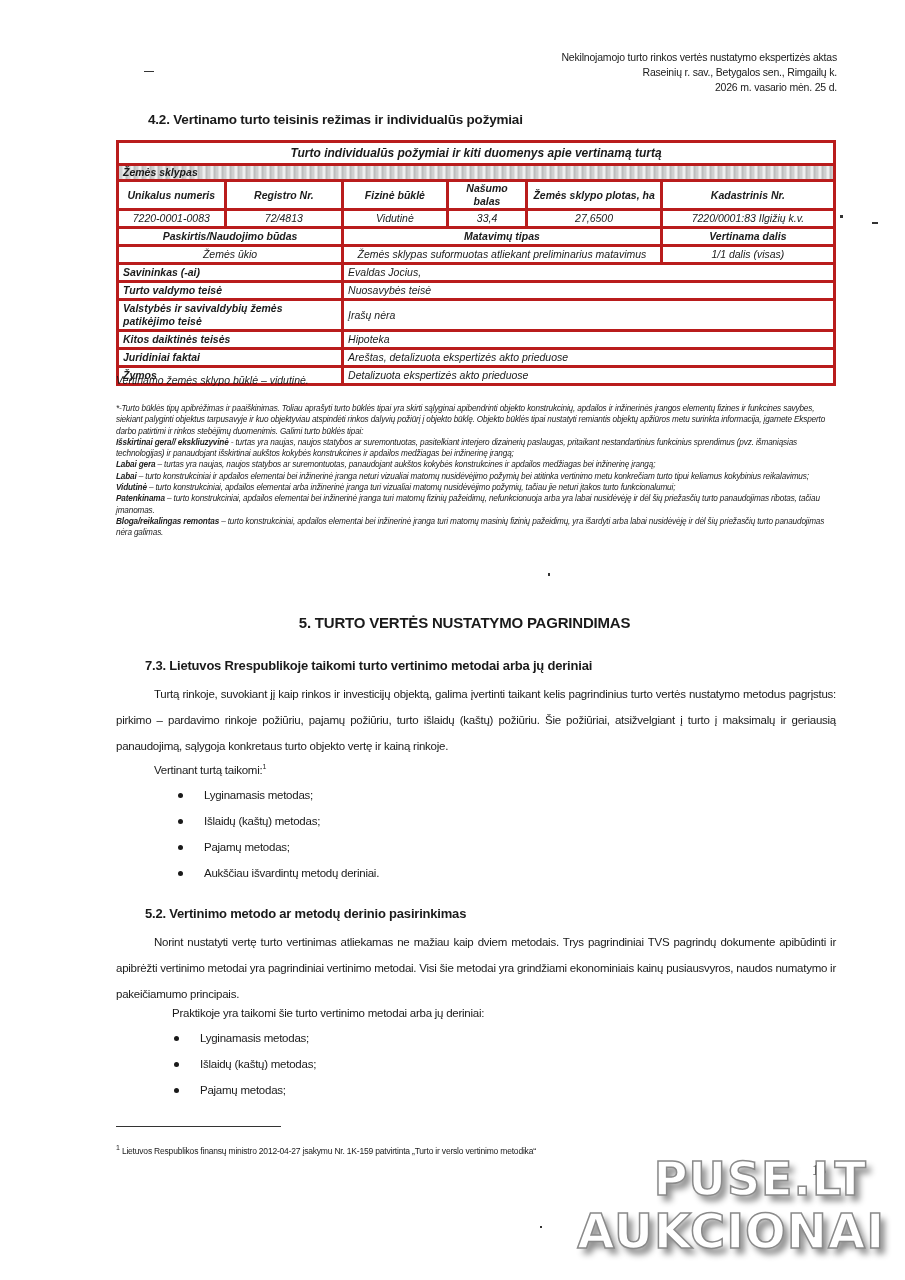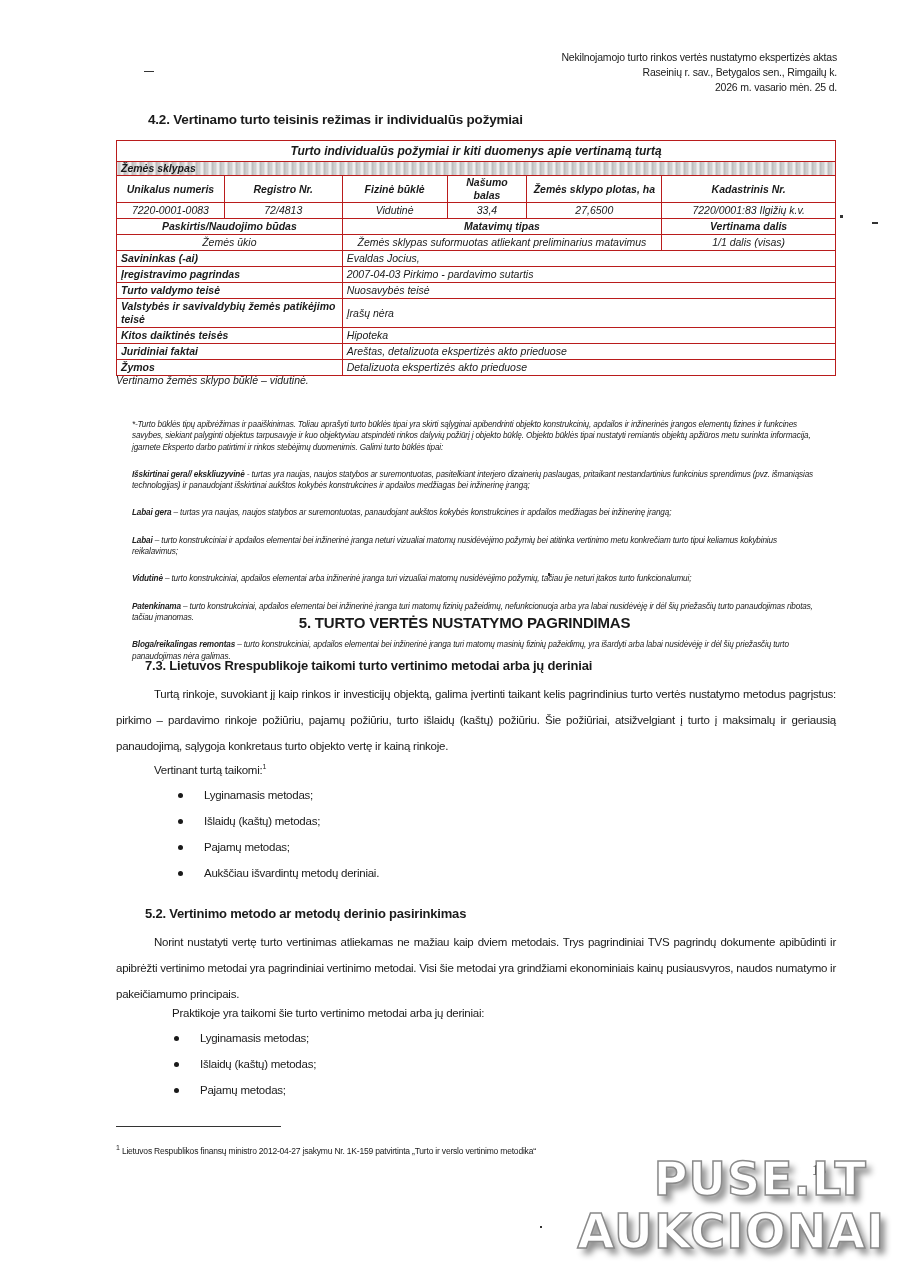--- a/index.html
+++ b/index.html
@@ -21,7 +21,7 @@
     border-collapse: collapse; font-size: 10.5px; font-style: italic;
   }
   table.info td {
-    border: 1px solid #b91c1c; padding: 0 4px; height: 15px; line-height: 13px;
+    border: 3px solid #b91c1c; padding: 0 4px; height: 15px; line-height: 13px;
     vertical-align: middle;
   }
   table.info td.c { text-align: center; }

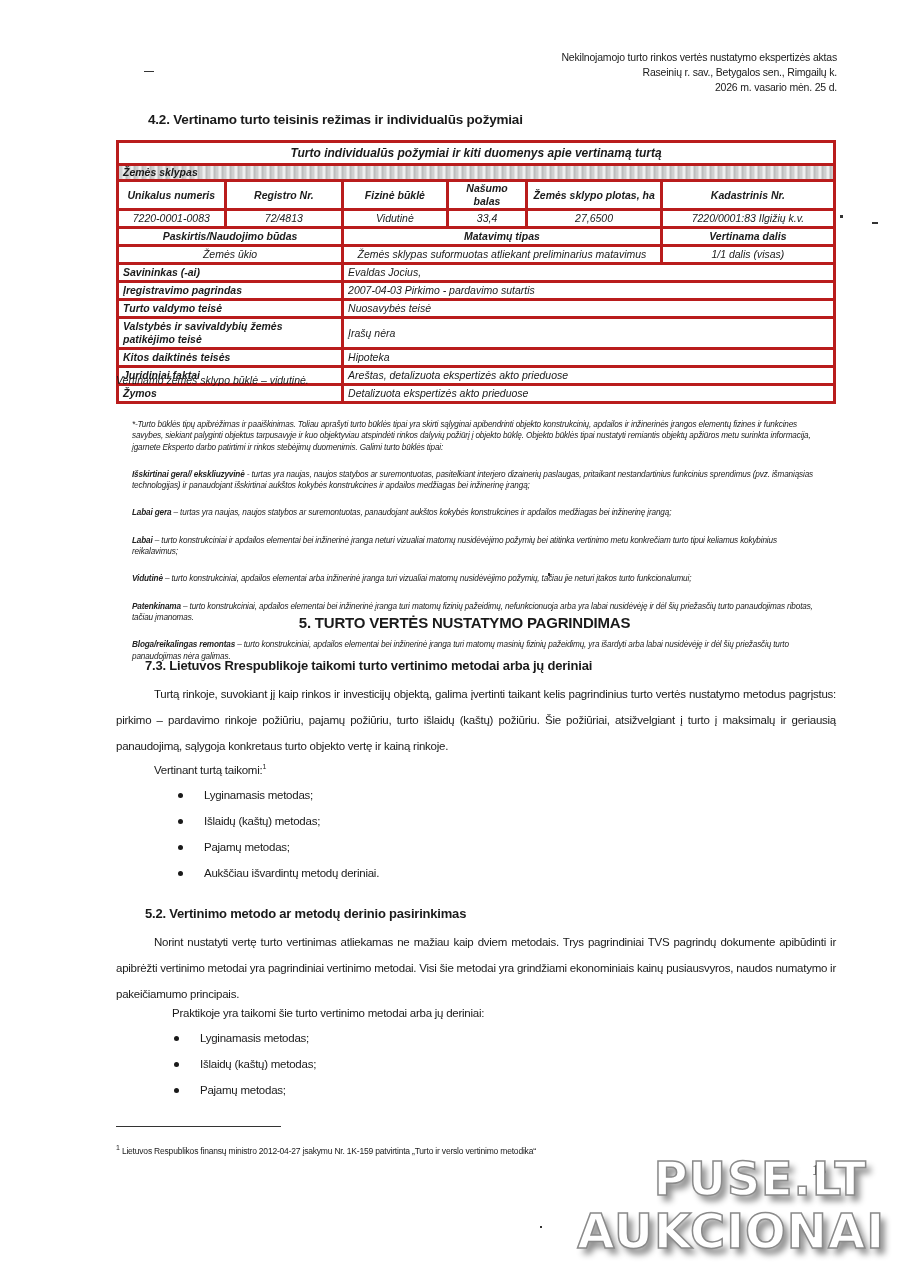--- a/index.html
+++ b/index.html
@@ -139,10 +139,6 @@
       <td colspan="4">Evaldas Jocius,</td>
     </tr>
     <tr>
-      <td colspan="2" class="b">Įregistravimo pagrindas</td>
-      <td colspan="4">2007-04-03 Pirkimo - pardavimo sutartis</td>
-    </tr>
-    <tr>
       <td colspan="2" class="b">Turto valdymo teisė</td>
       <td colspan="4">Nuosavybės teisė</td>
     </tr>

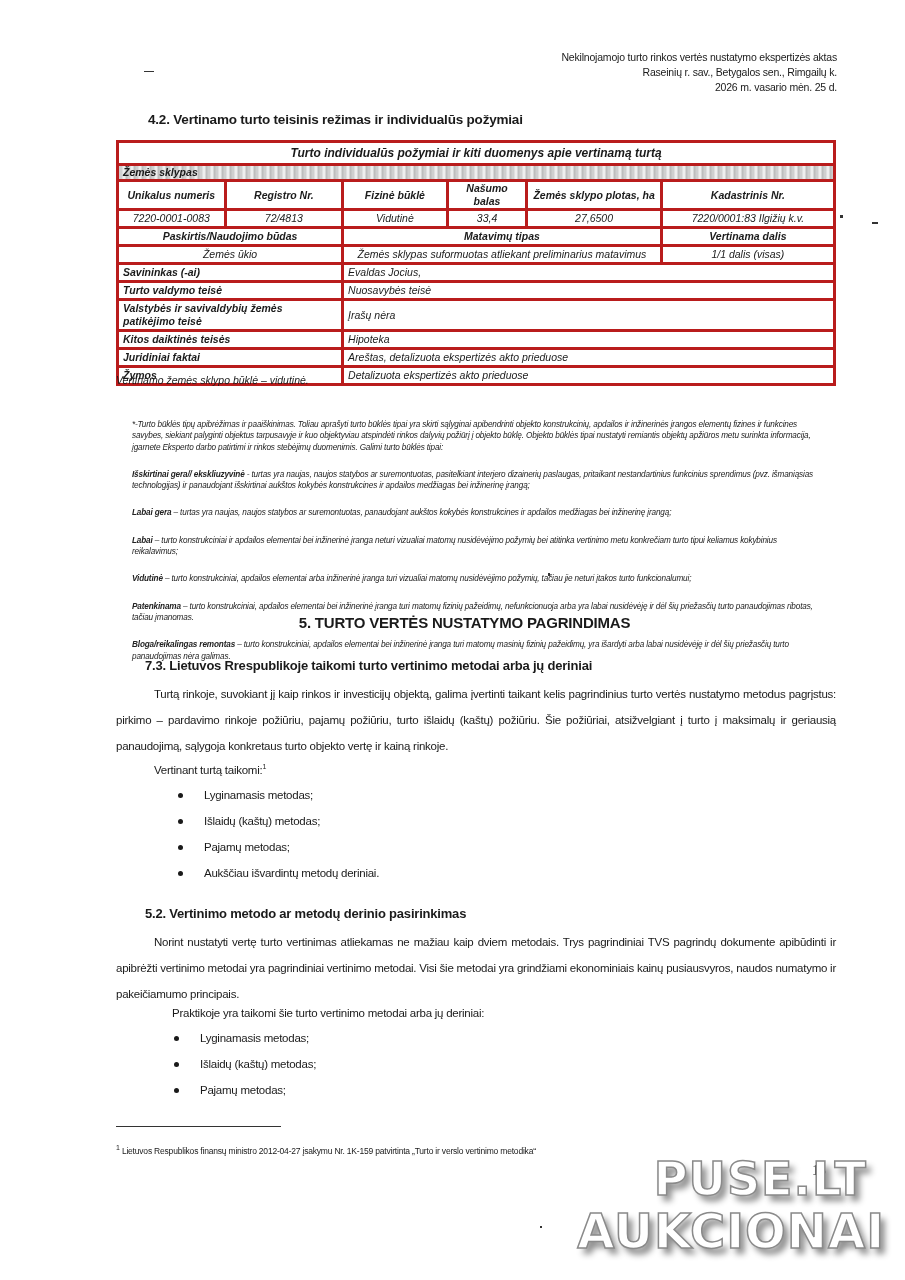--- a/index.html
+++ b/index.html
@@ -40,7 +40,7 @@
     font-size: 8.2px; line-height: 11.3px; font-style: italic; letter-spacing: -0.15px;
     color: #222;
   }
-  .notes p { margin: 16px; }
+  .notes p { margin: 0; }
   .notes b { font-weight: bold; }
   .h5 {
     position: absolute; left: 0; width: 905px; top: 614px; text-align: center;

